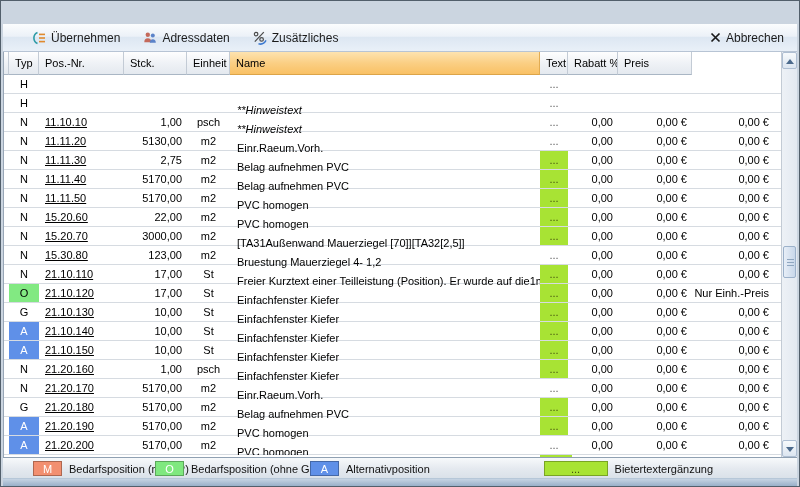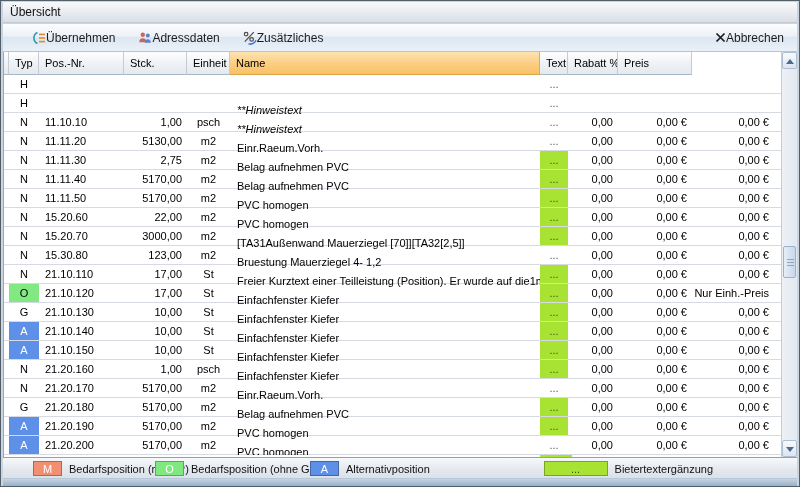--- a/index.html
+++ b/index.html
@@ -96,9 +96,6 @@
 
 <div class="window">
 
-  <div class="titlebar">
-    <span>Übersicht</span>
-  </div>
 
   <div class="toolbar">
     <div class="tb-btn">

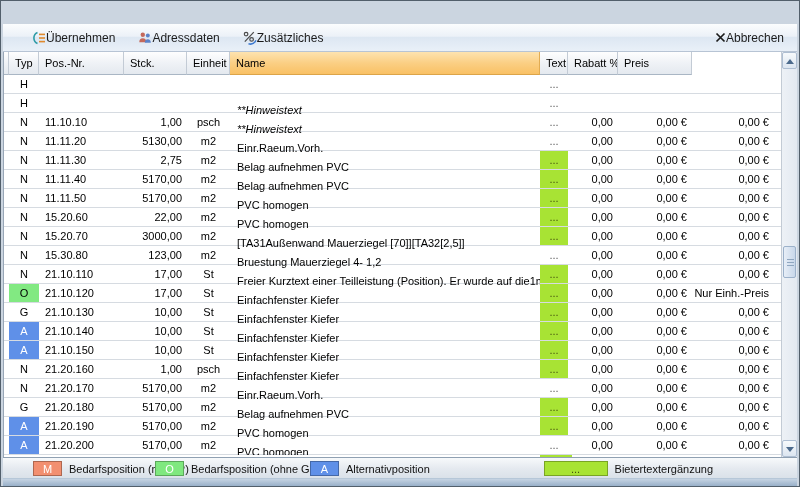--- a/index.html
+++ b/index.html
@@ -16,7 +16,7 @@
            background:linear-gradient(180deg,#FBFDFE 0%,#ECF1F8 45%,#DDE7F2 50%,#E9F0F8 100%);
            border-bottom:1px solid #B7C4D4;display:flex;align-items:center;
            padding:0 8px 0 26px;box-sizing:border-box;font-size:12px;color:#1B1B1B;}
-  .tb-btn{display:flex;align-items:center;margin-right:17px;padding:2px 3px;cursor:default;white-space:nowrap;}
+  .tb-btn{display:flex;align-items:center;gap:5px;margin-right:17px;padding:2px 3px;cursor:default;white-space:nowrap;}
   .tb-btn svg{display:block;}
   .tb-spacer{flex:1;}
   .tb-cancel{margin-right:2px;}

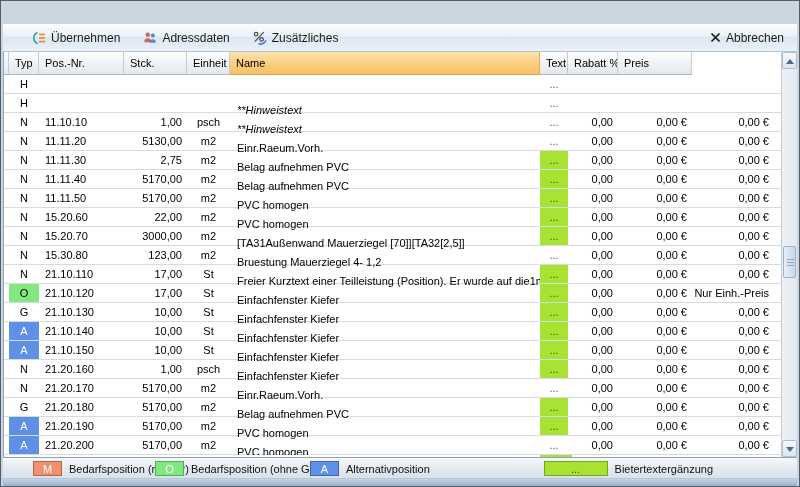--- a/index.html
+++ b/index.html
@@ -46,7 +46,7 @@
   .td.typ{text-align:center;}
   .td.typ.bg-green{background:#82E982;}
   .td.typ.bg-blue{background:#5F90E8;color:#FFFFFF;}
-  .td.pos{padding-left:6px;}
+  .td.pos{padding-left:6px;text-decoration:underline;}
   .td.num{text-align:right;padding-right:5px;}
   .td.einheit{text-align:center;}
   .td.name{display:flex;justify-content:space-between;padding:0 11px 0 7px;margin-top:26px;}

